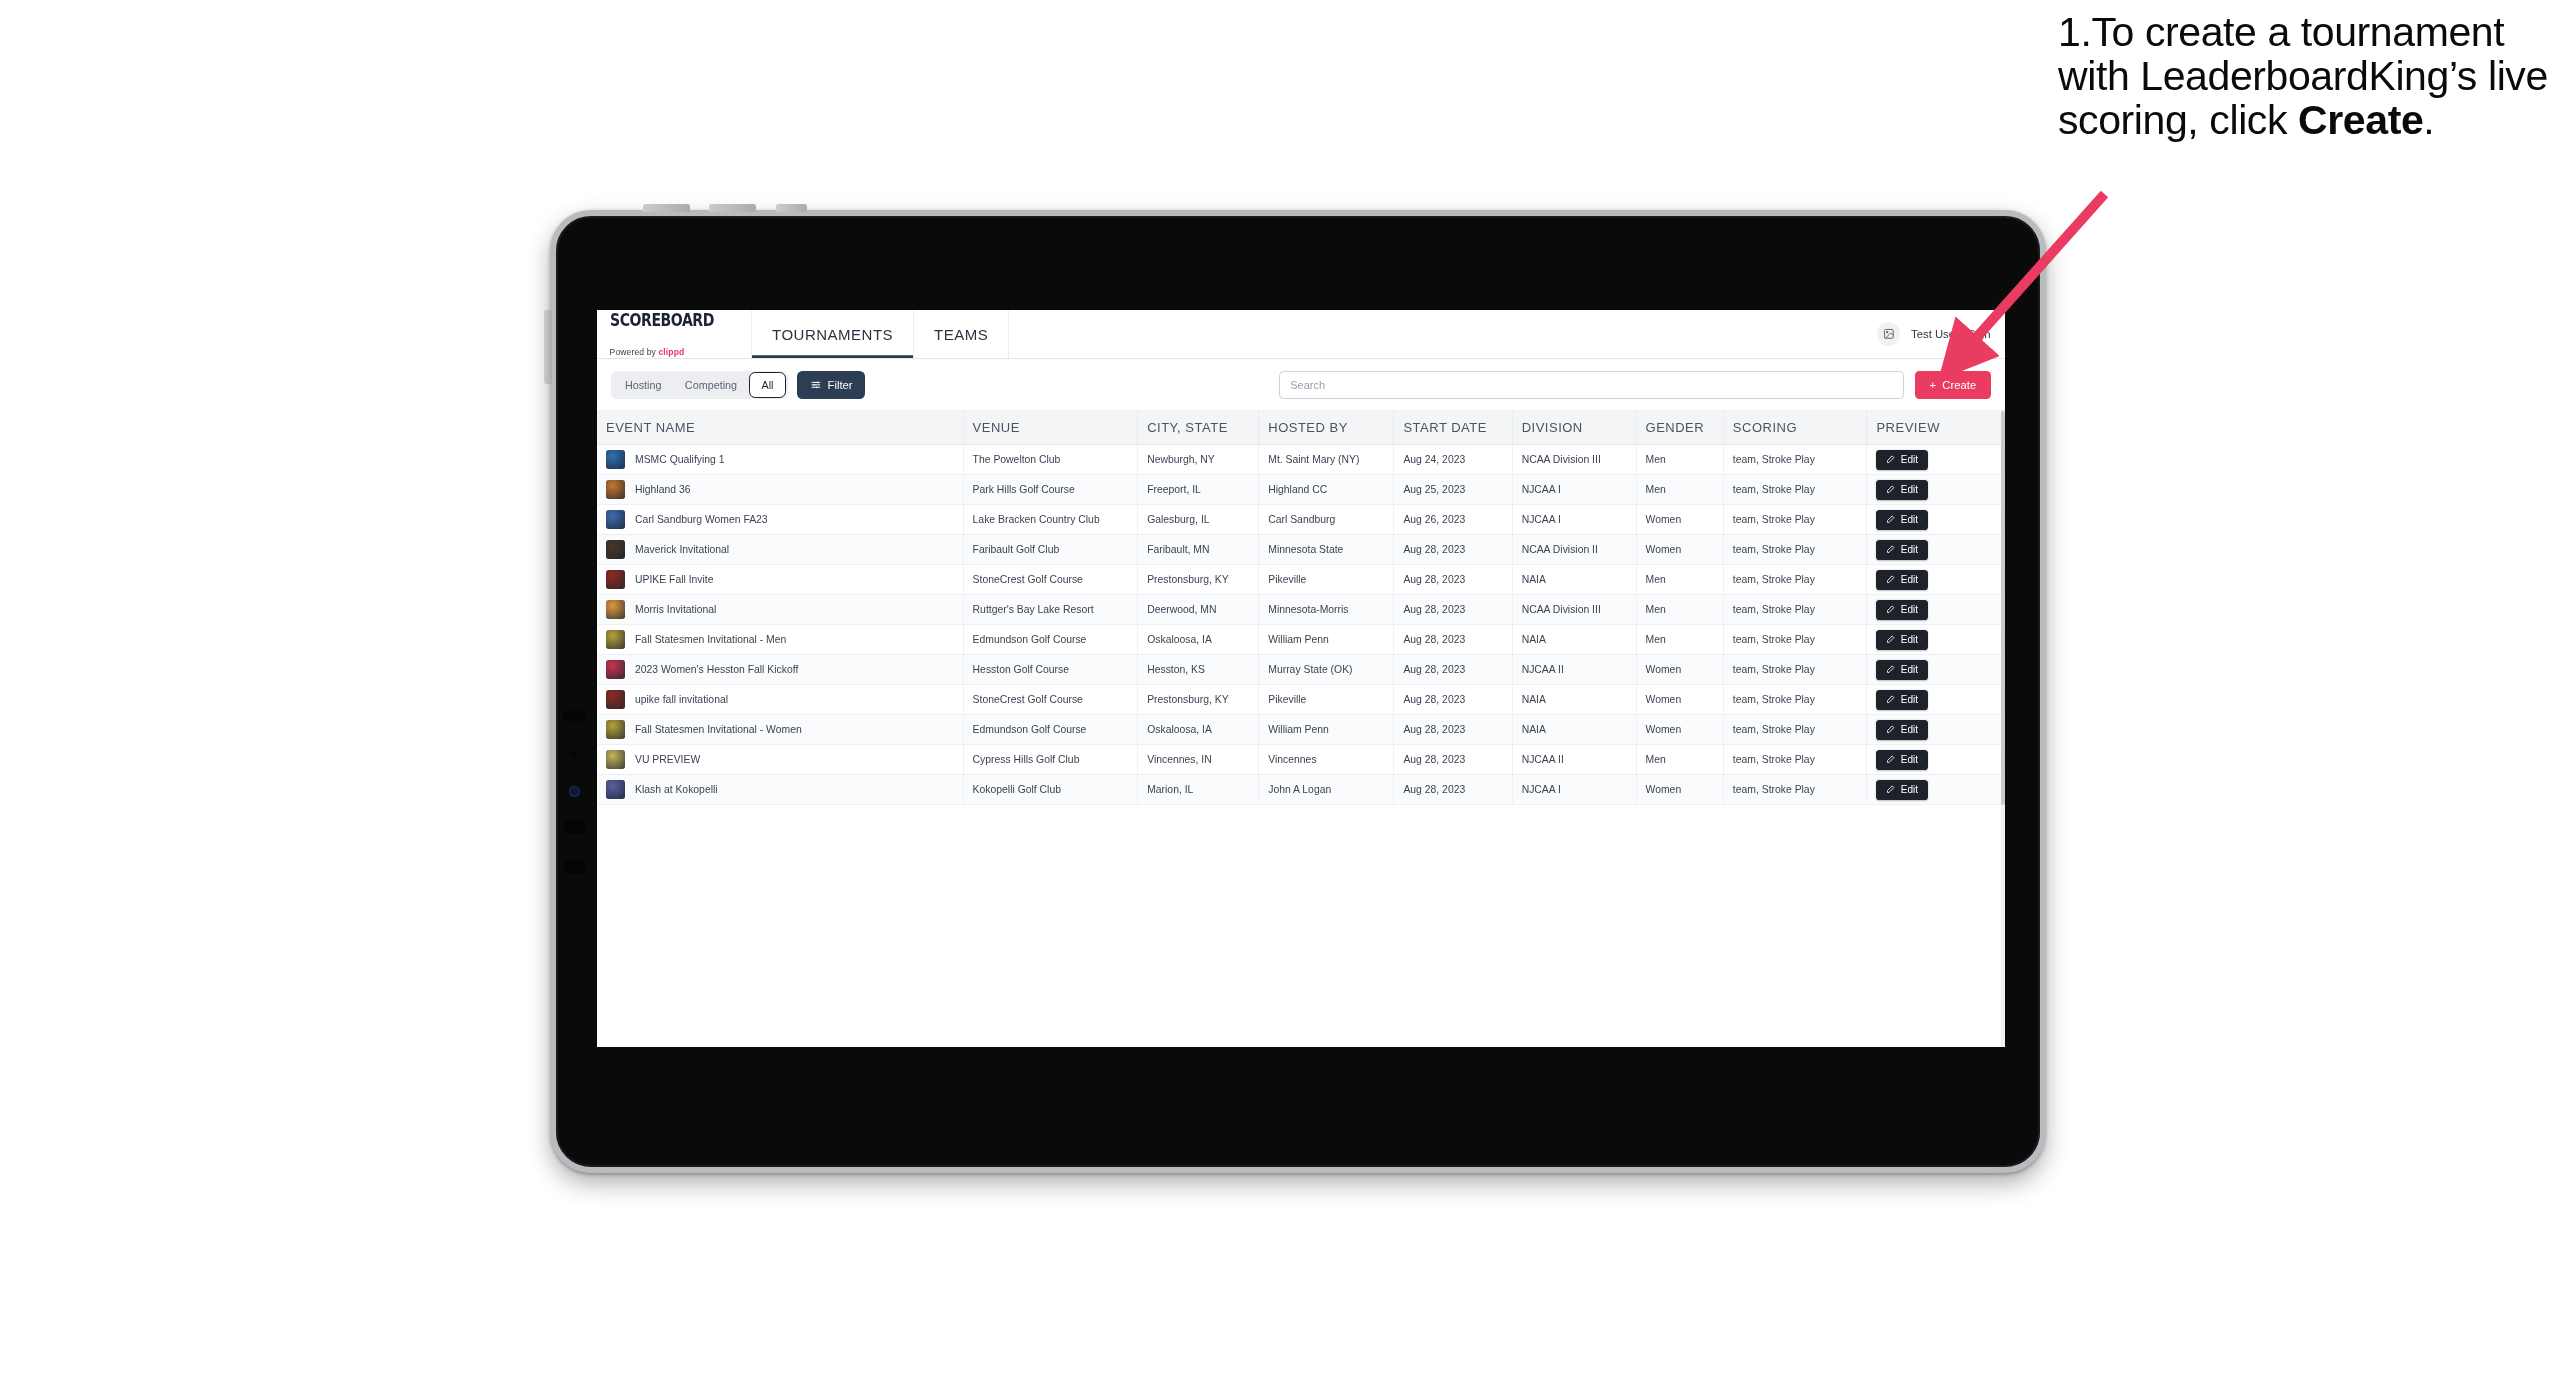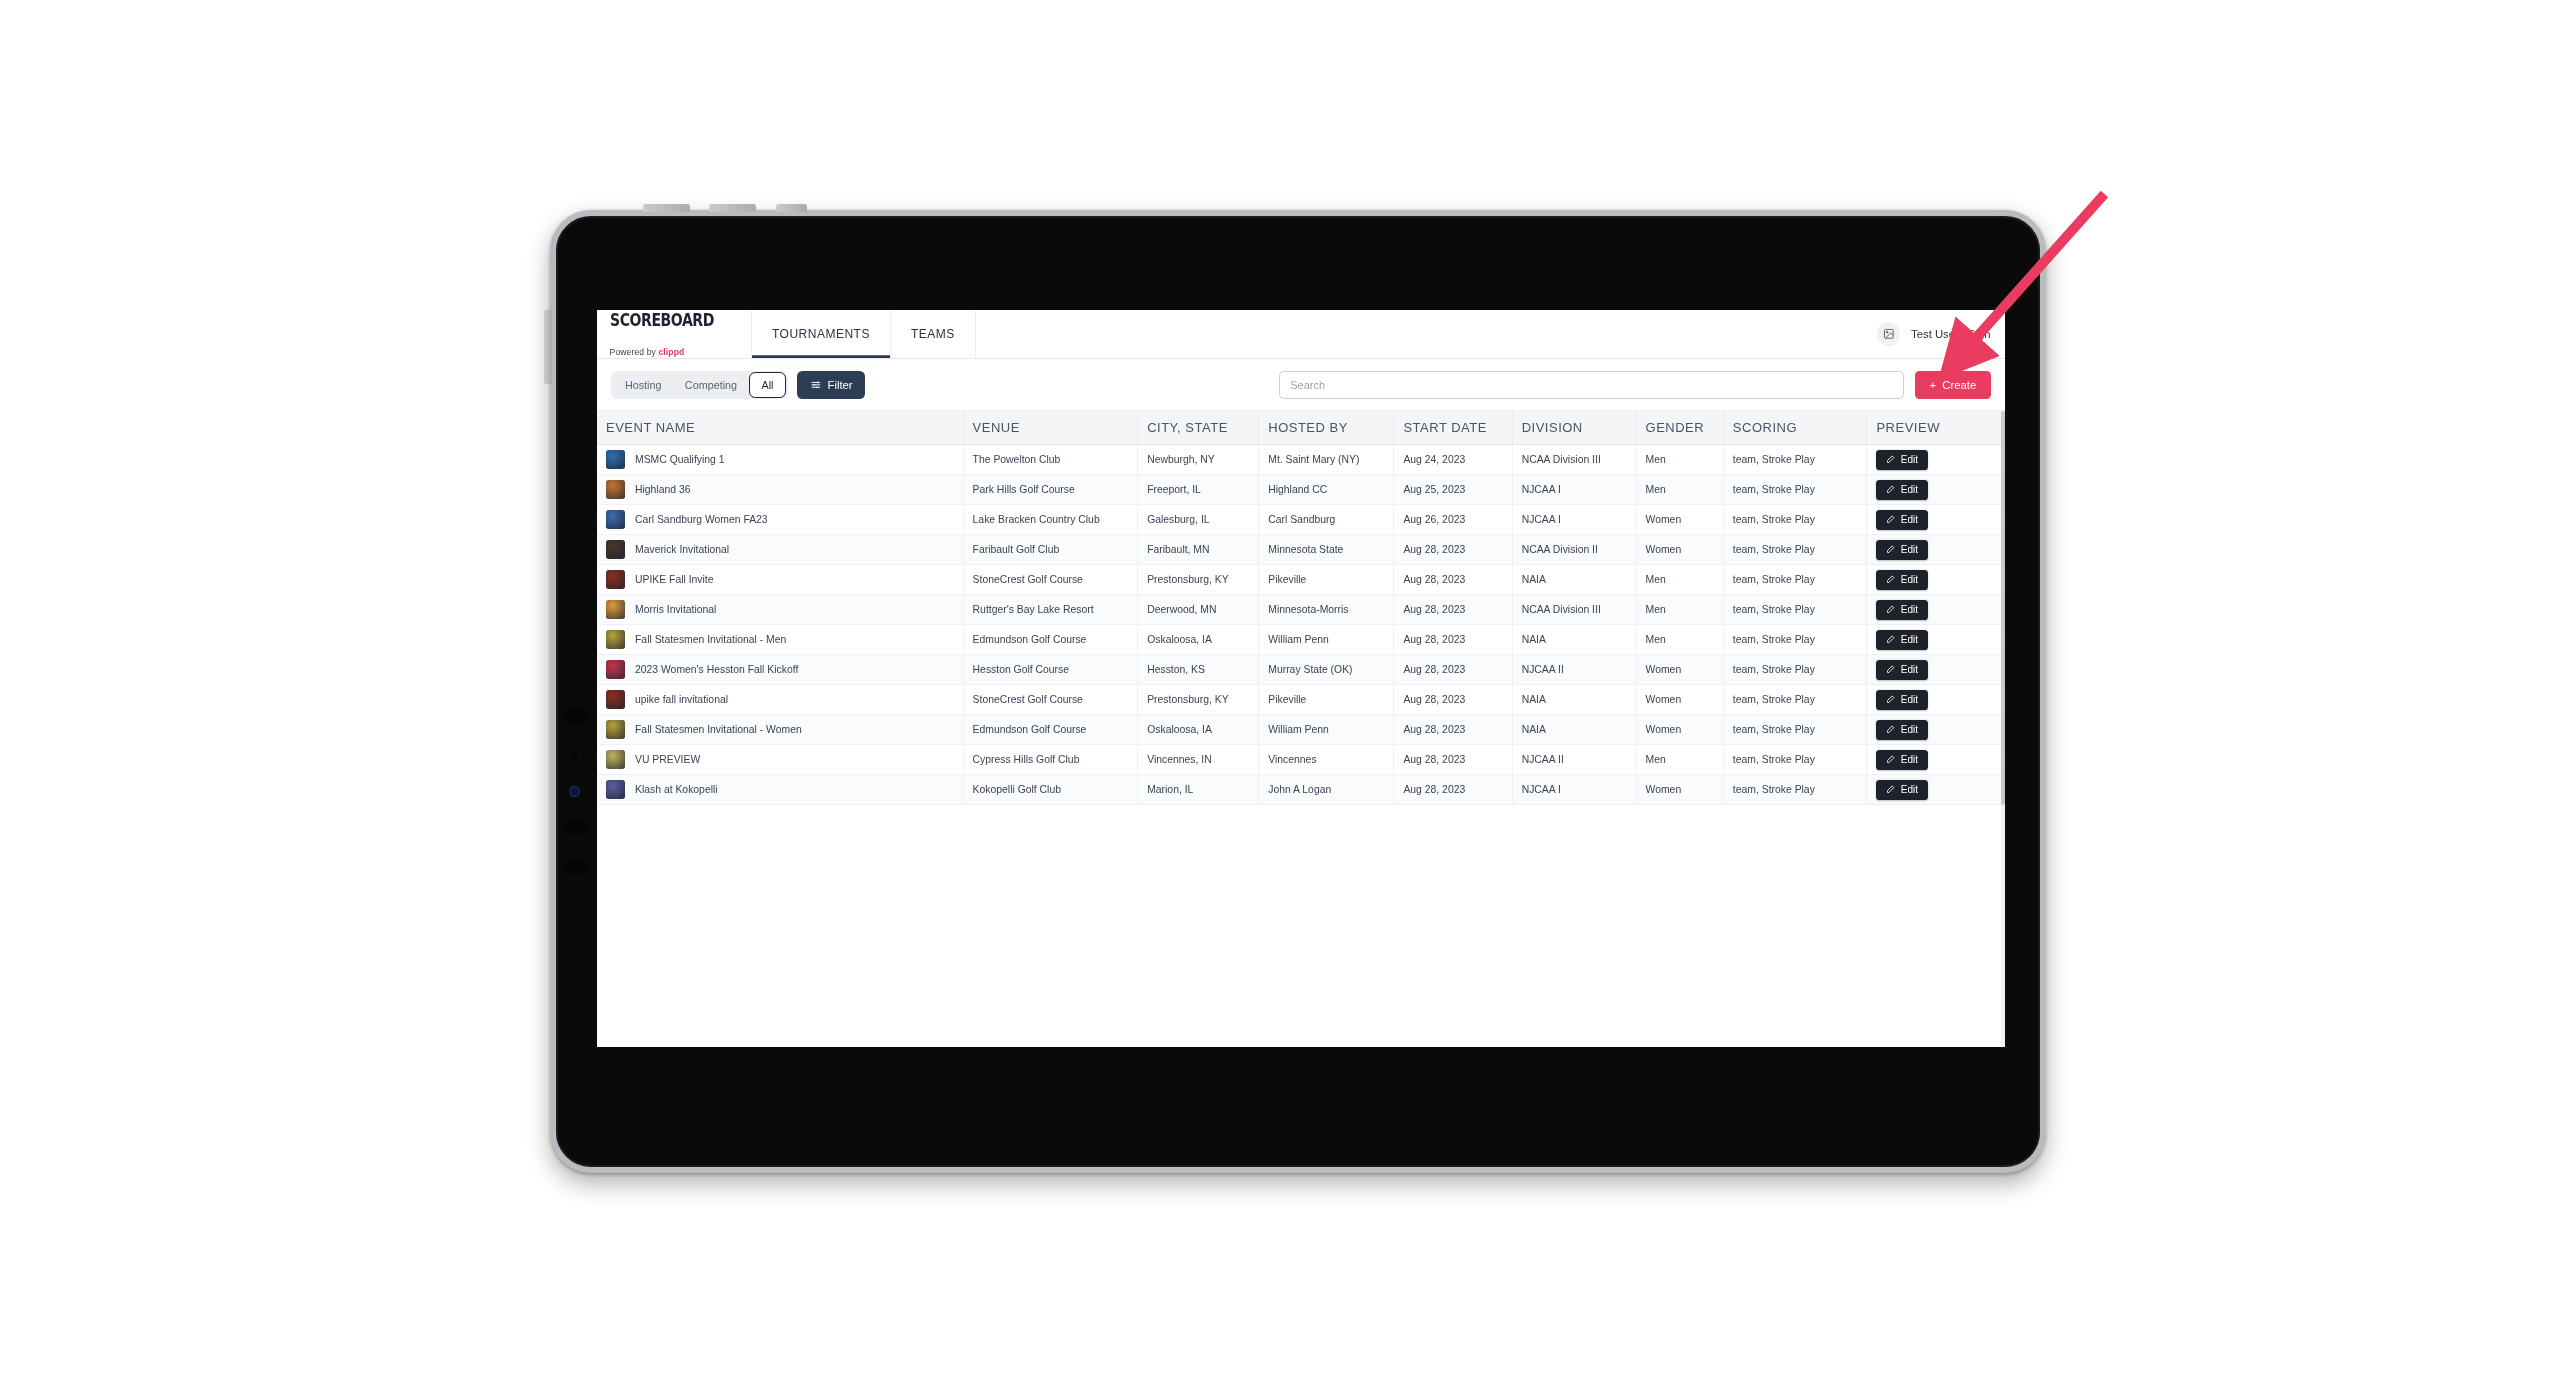--- a/index.html
+++ b/index.html
@@ -545,6 +545,9 @@
     <line x1="205" y1="20" x2="48" y2="196" stroke="#ea3b60" stroke-width="11" marker-end="url(#ah)"></line>
   </svg>
 
+  <div class="annotation">
+    <span>1.To create a tournament with LeaderboardKing’s live scoring, click </span><b>Create</b><span>.</span>
+  </div>
 
 </div>
 

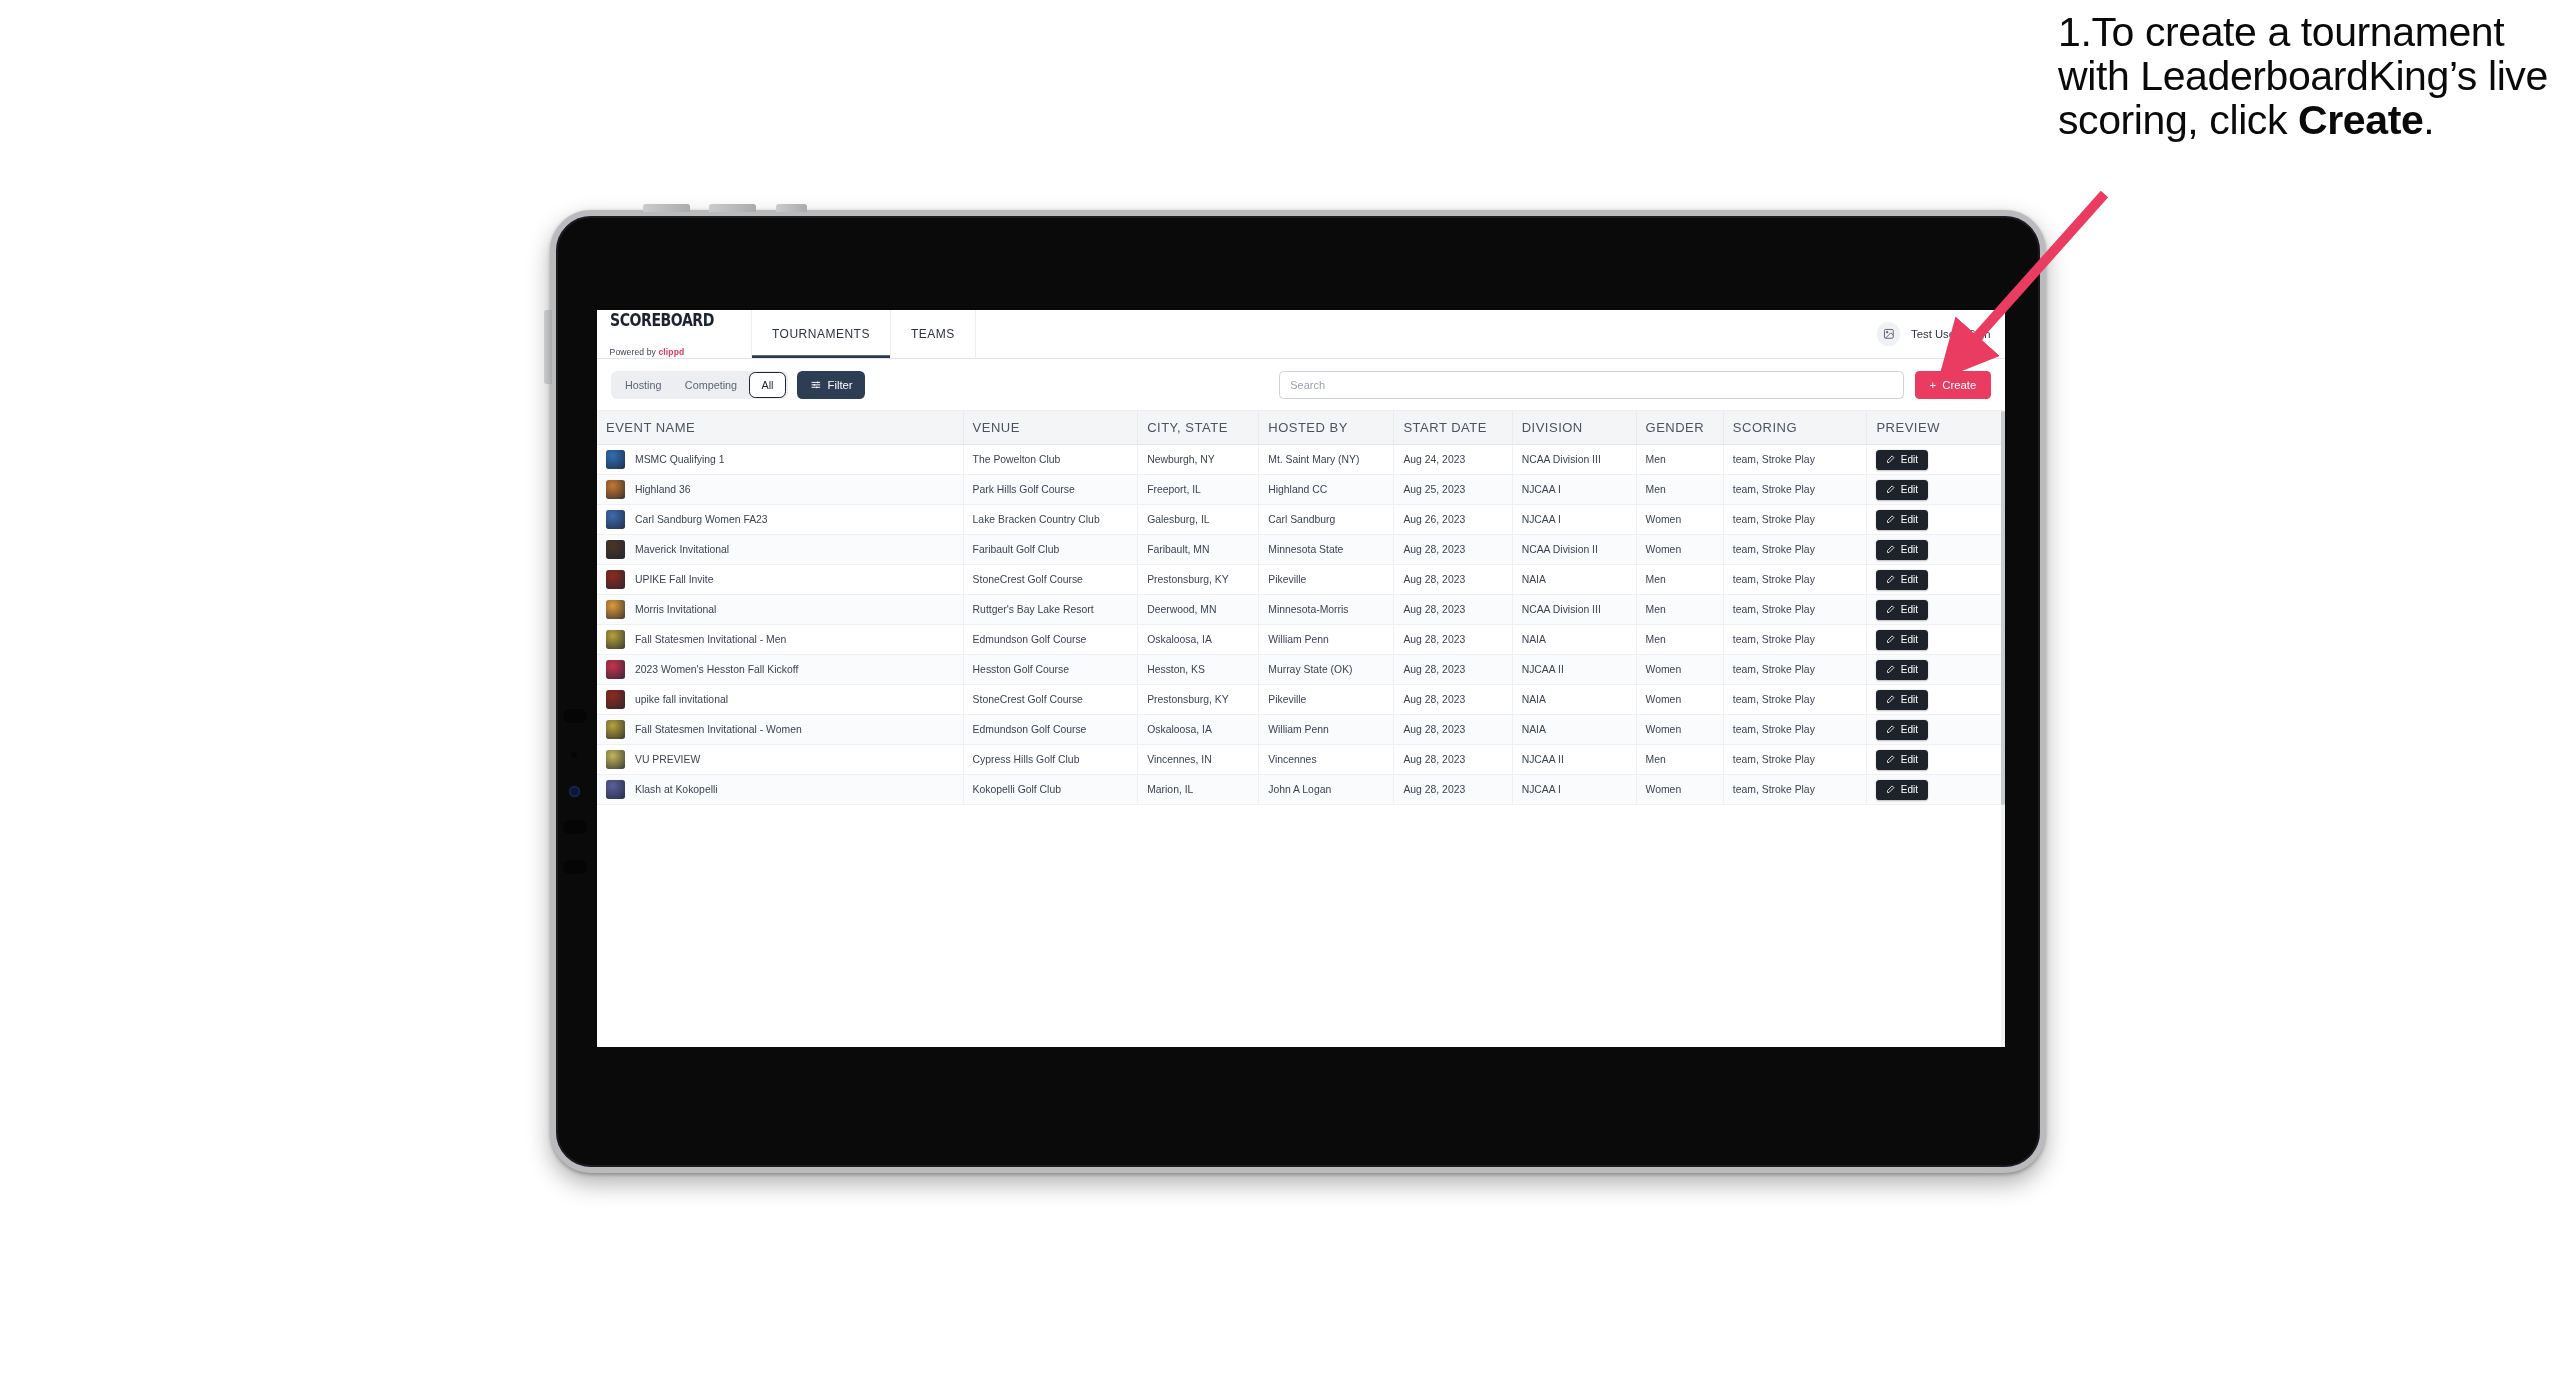--- a/index.html
+++ b/index.html
@@ -77,7 +77,7 @@
 
   .navtab {
     display:flex; align-items:center; padding: 0 20px;
-    font-size: 12px; letter-spacing: 0.5px; color:#2b3340;
+    font-size: 15px; letter-spacing: 0.5px; color:#2b3340;
     border-right: 0.9px solid #eceef1; cursor:pointer;
   }
   .navtab.active { box-shadow: inset 0 -2.7px 0 #2b3a52; font-weight:500; }

